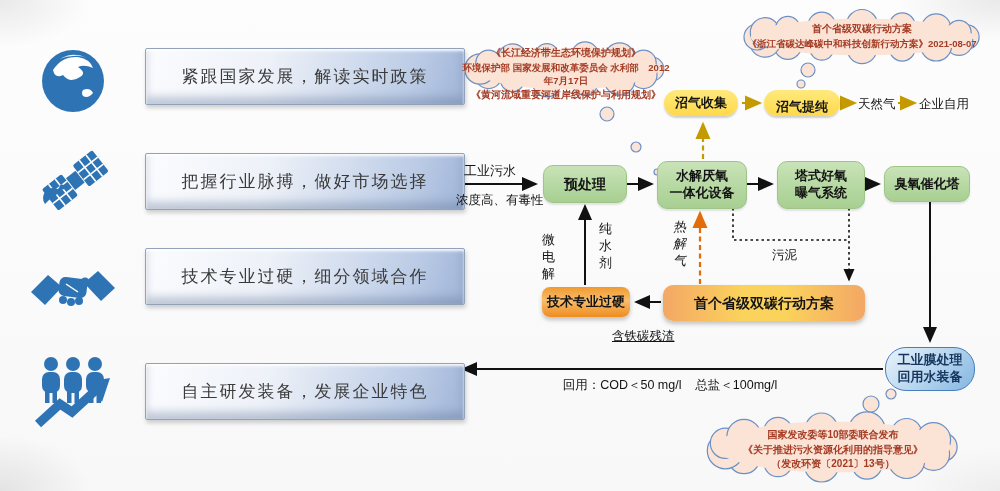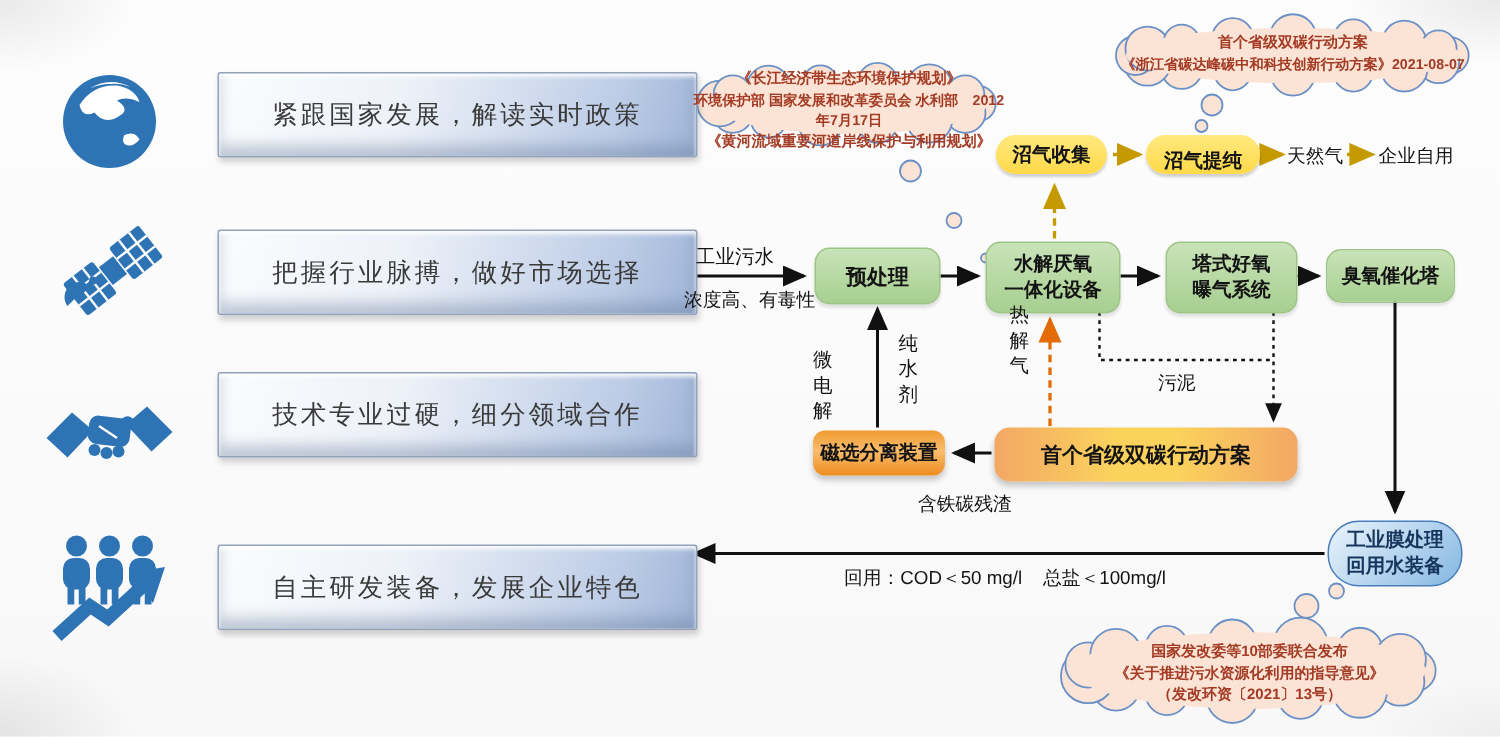--- a/index.html
+++ b/index.html
@@ -288,7 +288,7 @@
 
   <div class="vlabel" style="left:541px;top:232px;">微电解</div>
   <div class="vlabel" style="left:598px;top:221px;">纯水剂</div>
-  <div class="vlabel" style="left:672px;top:202px;">热解气</div>
+  <div class="vlabel" style="left:672px;top:219px;font-style:italic;">热解气</div>
   <div class="lbl" style="left:772px;top:247px;font-size:12.5px;">污泥</div>
 
   <div class="node orange1" style="left:542px;top:287px;width:88px;height:30px;font-size:13px;">

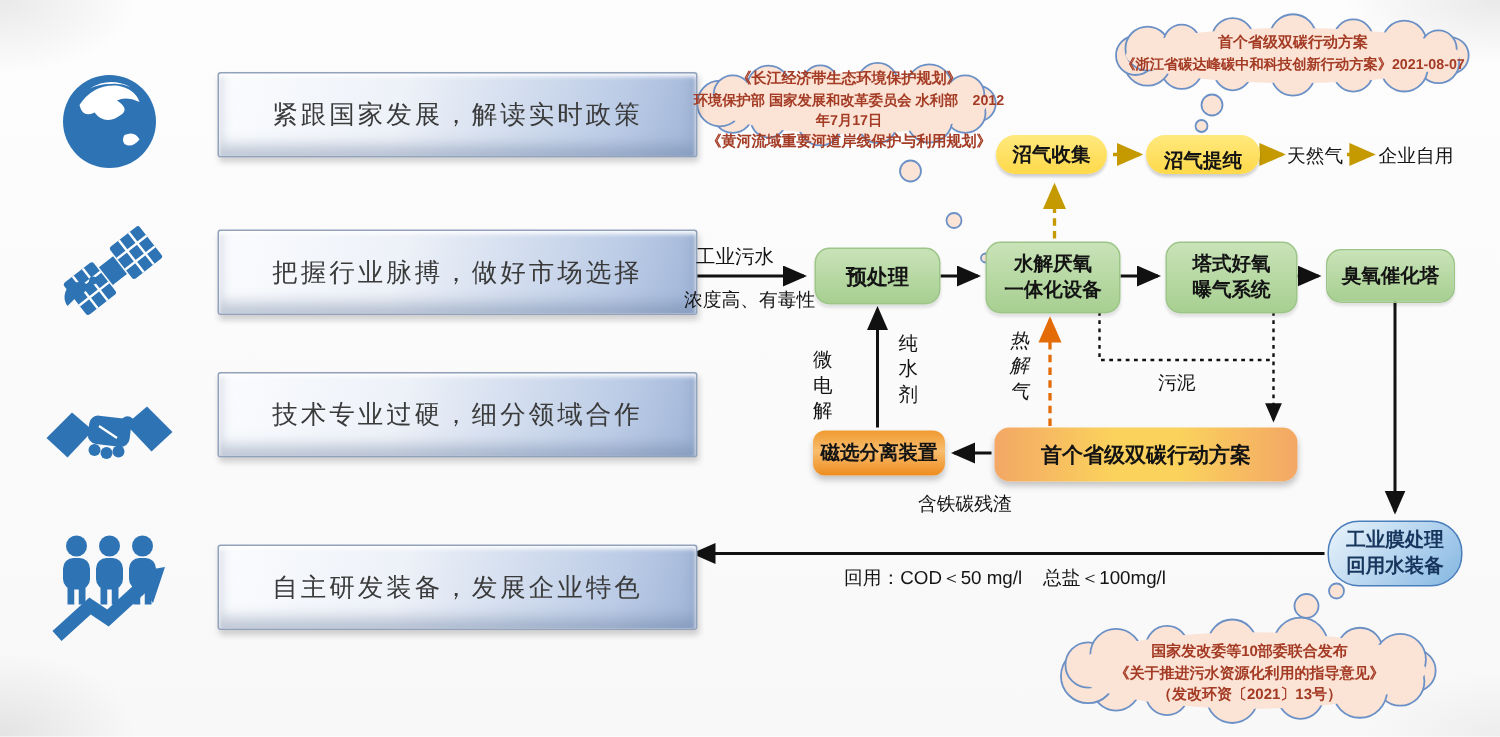--- a/index.html
+++ b/index.html
@@ -292,7 +292,7 @@
   <div class="lbl" style="left:772px;top:247px;font-size:12.5px;">污泥</div>
 
   <div class="node orange1" style="left:542px;top:287px;width:88px;height:30px;font-size:13px;">
-    <span>磁选分离装置</span>
+    <span>技术专业过硬</span>
   </div>
   <div class="node orange2" style="left:663px;top:285px;width:202px;height:36px;font-size:14px;">
     <span>首个省级双碳行动方案</span>

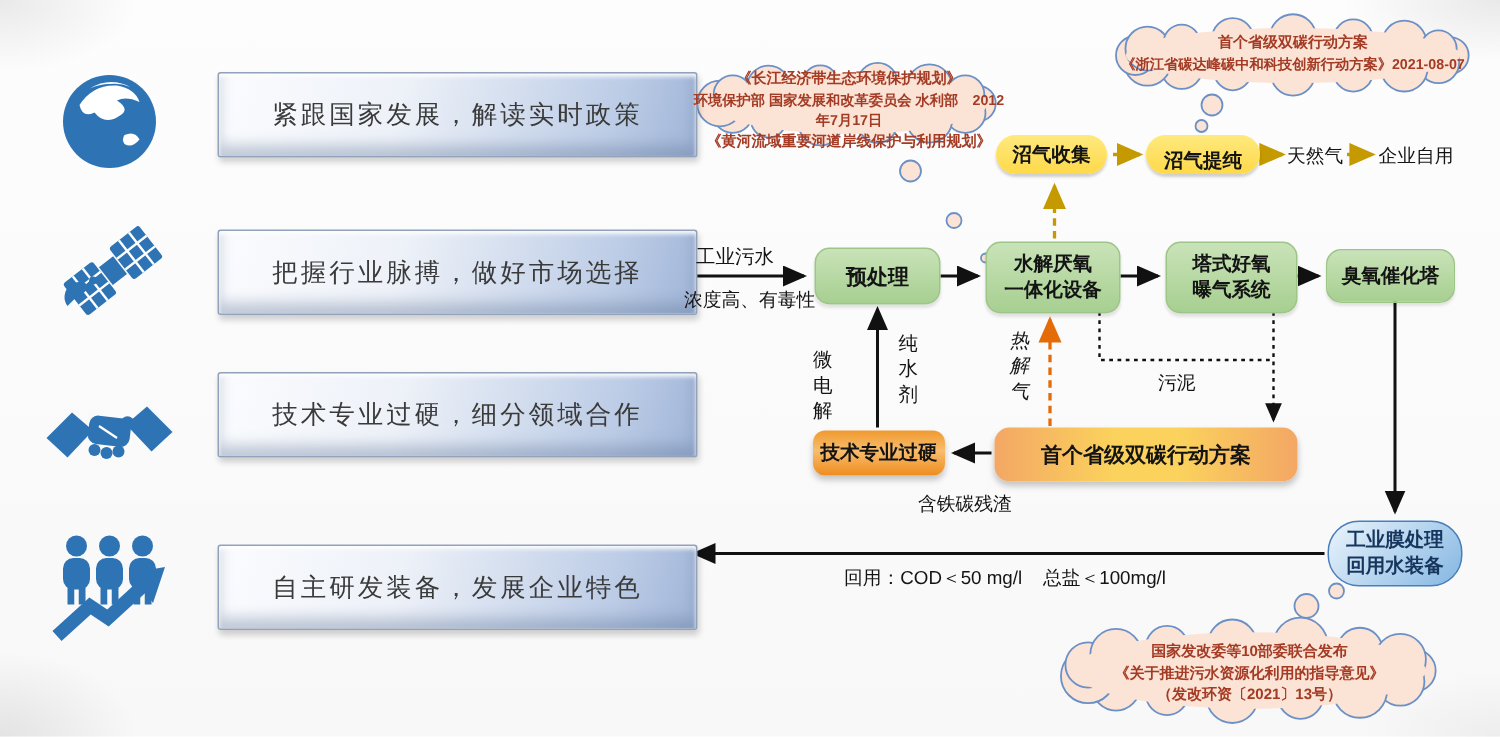--- a/index.html
+++ b/index.html
@@ -297,7 +297,7 @@
   <div class="node orange2" style="left:663px;top:285px;width:202px;height:36px;font-size:14px;">
     <span>首个省级双碳行动方案</span>
   </div>
-  <div class="lbl" style="left:612px;top:328px;font-size:12.5px;">含铁碳残渣</div>
+  <div class="lbl" style="left:612px;top:328px;font-size:12.5px;text-decoration:underline;">含铁碳残渣</div>
 
   <div class="node bluepill" style="left:885px;top:347px;width:88px;height:42px;font-size:13px;">
     <span>工业膜处理</span>

